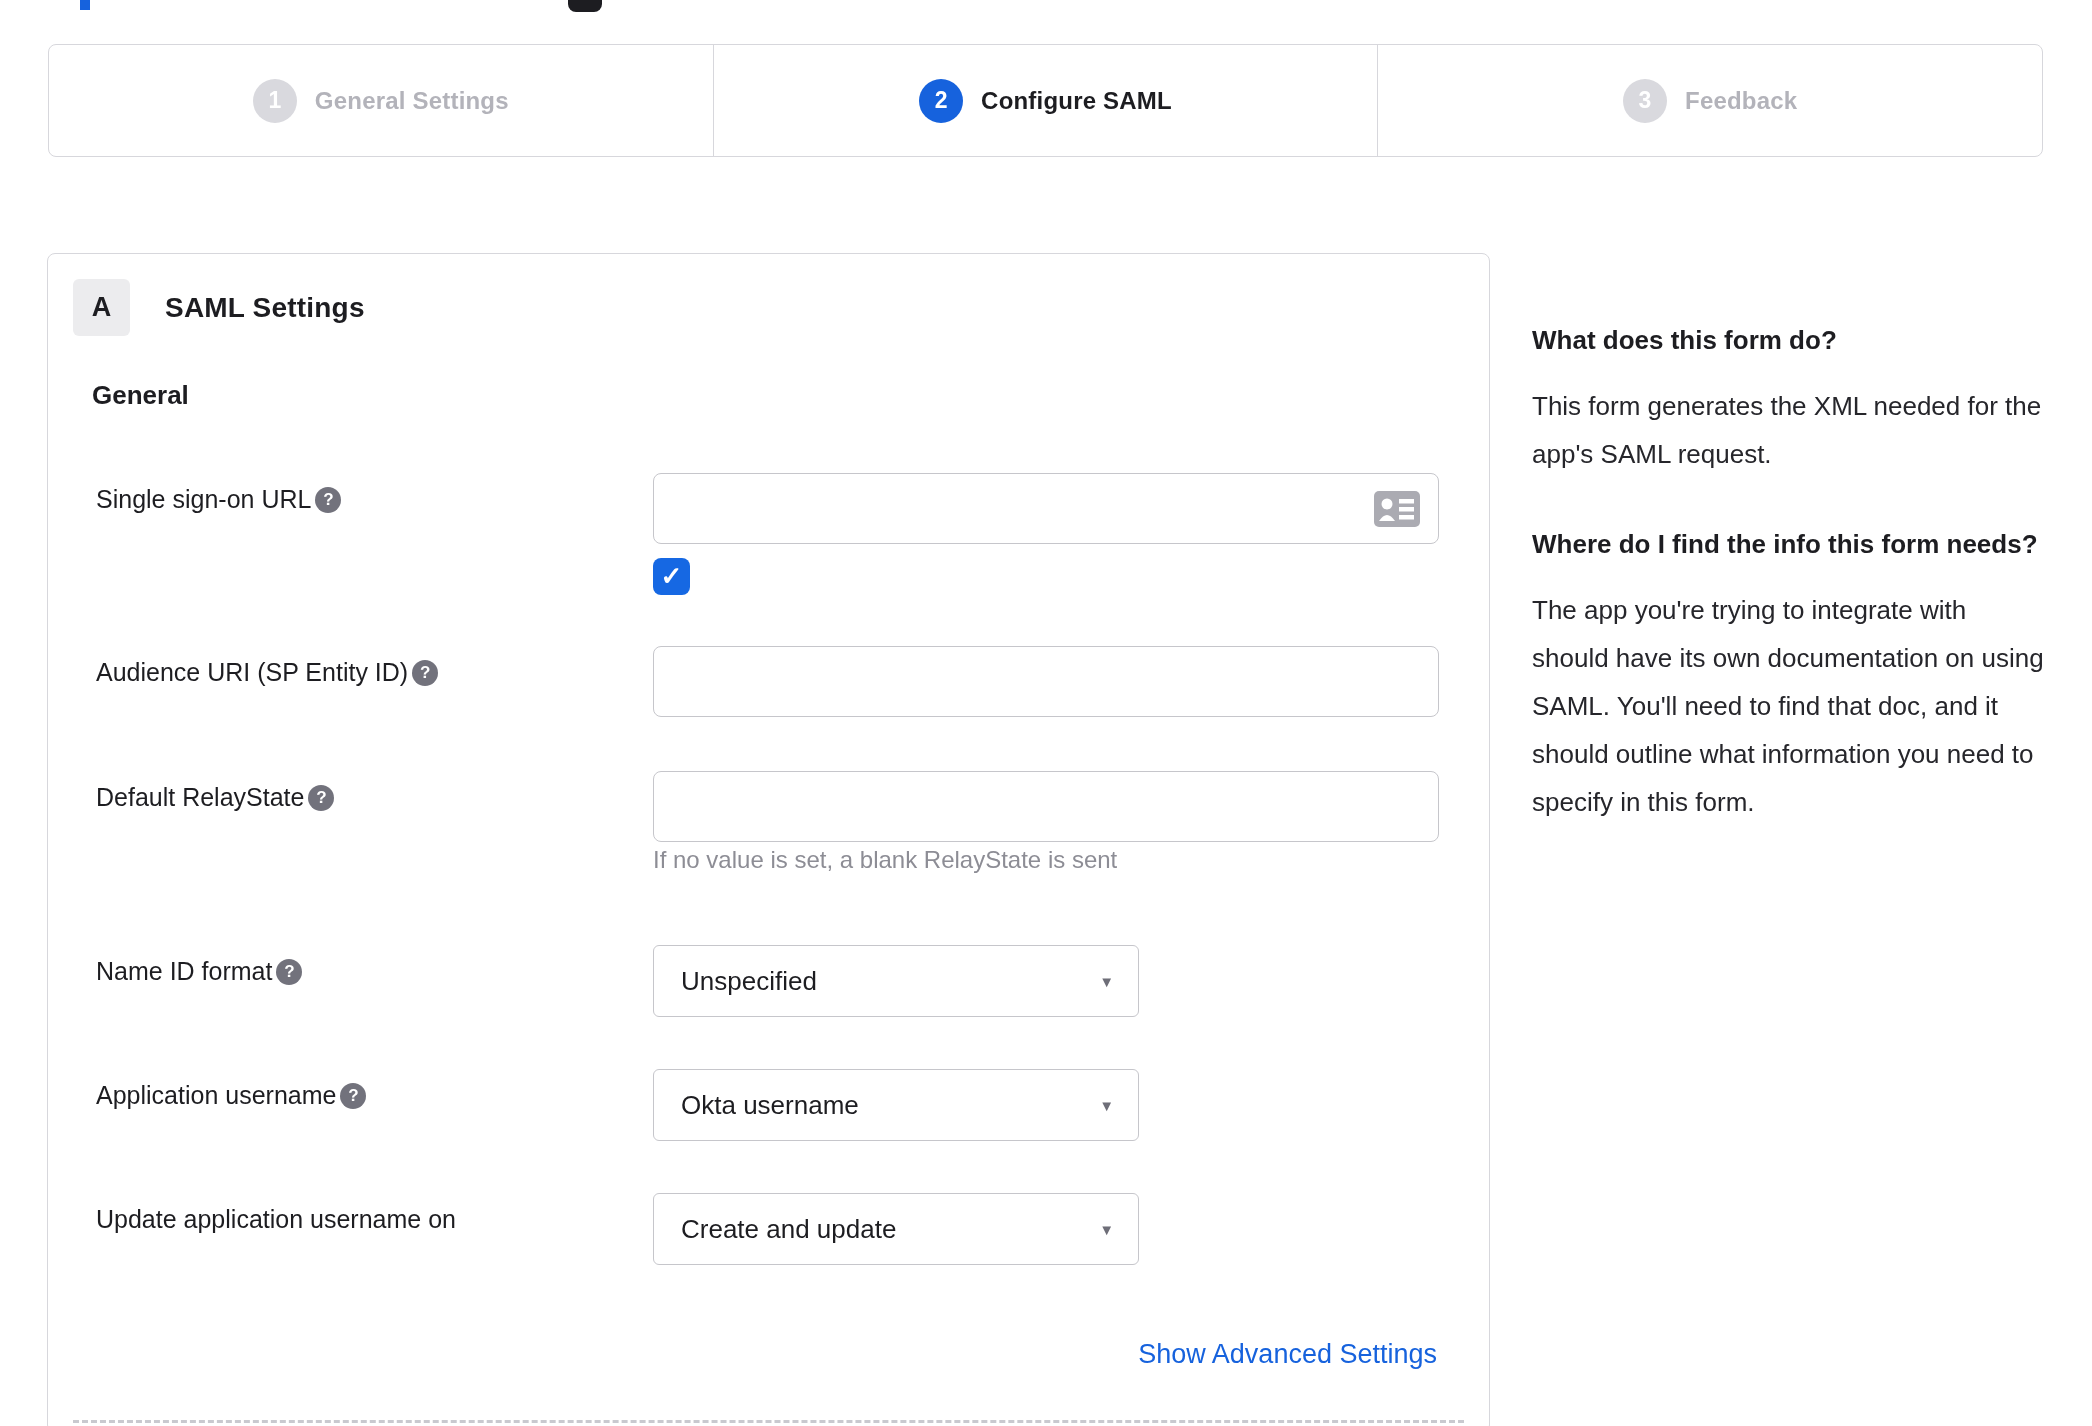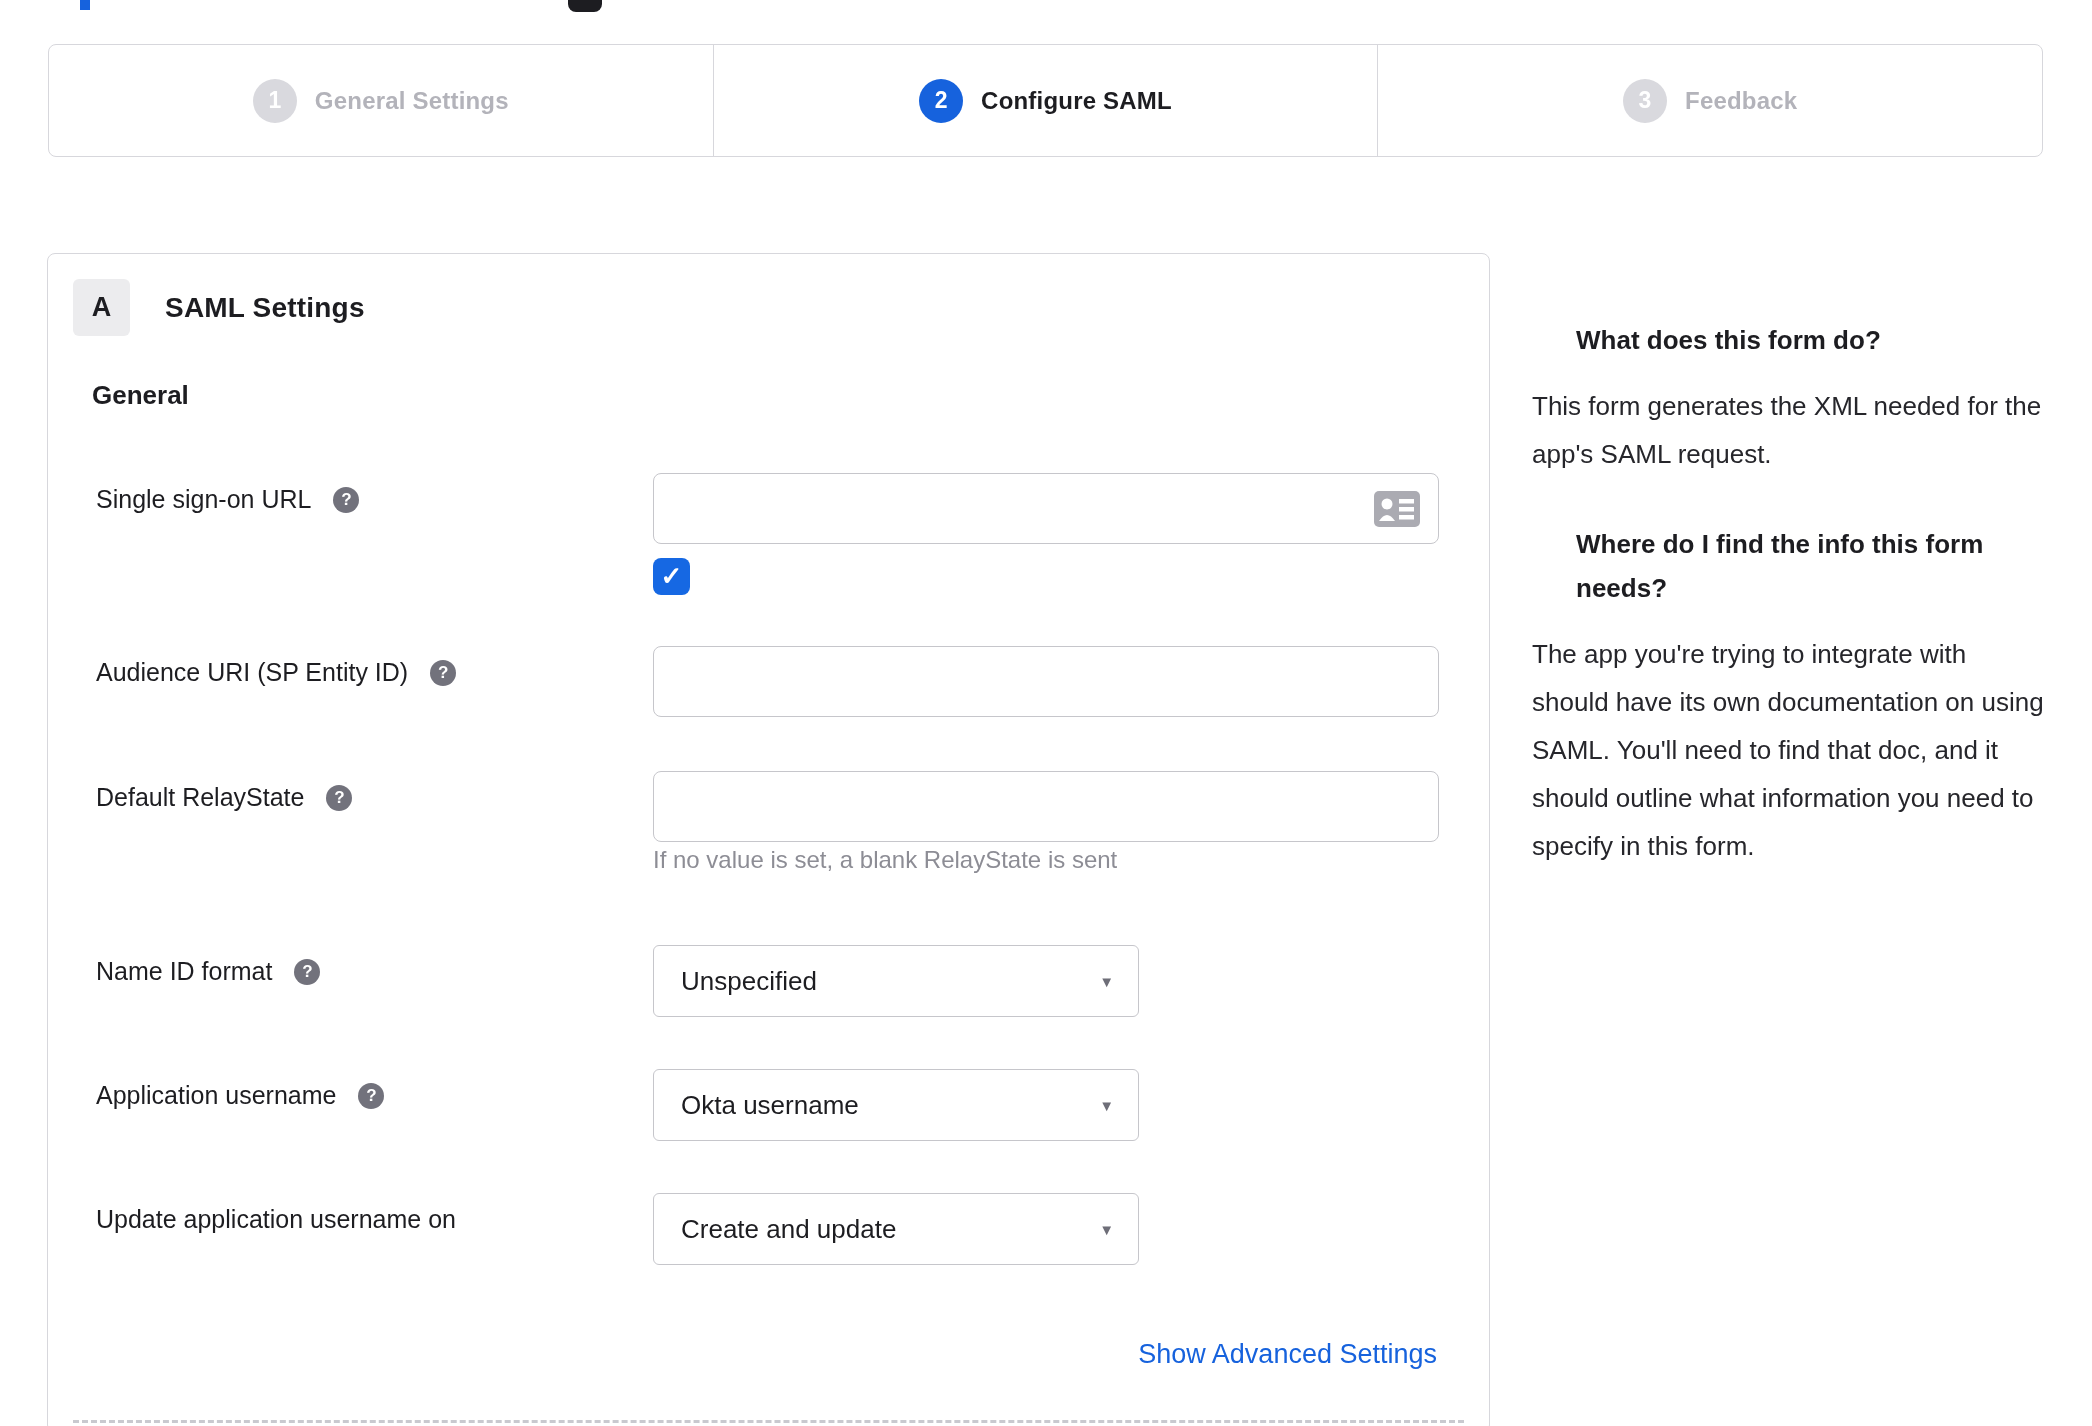--- a/index.html
+++ b/index.html
@@ -62,7 +62,7 @@
 
   
   .sidebar { left:1532px; top:318px; width:515px; }
-  .sidebar h3 { font-size:26px; font-weight:bold; line-height:44px; color:#1d1d21;margin-left:44px; }
+  .sidebar h3 { font-size:26px; font-weight:bold; line-height:44px; color:#1d1d21; }
   .sidebar p  { font-size:26px; line-height:48px; color:#26262b; margin-top:20px; }
   .sidebar .h2 { margin-top:44px; }
 </style>

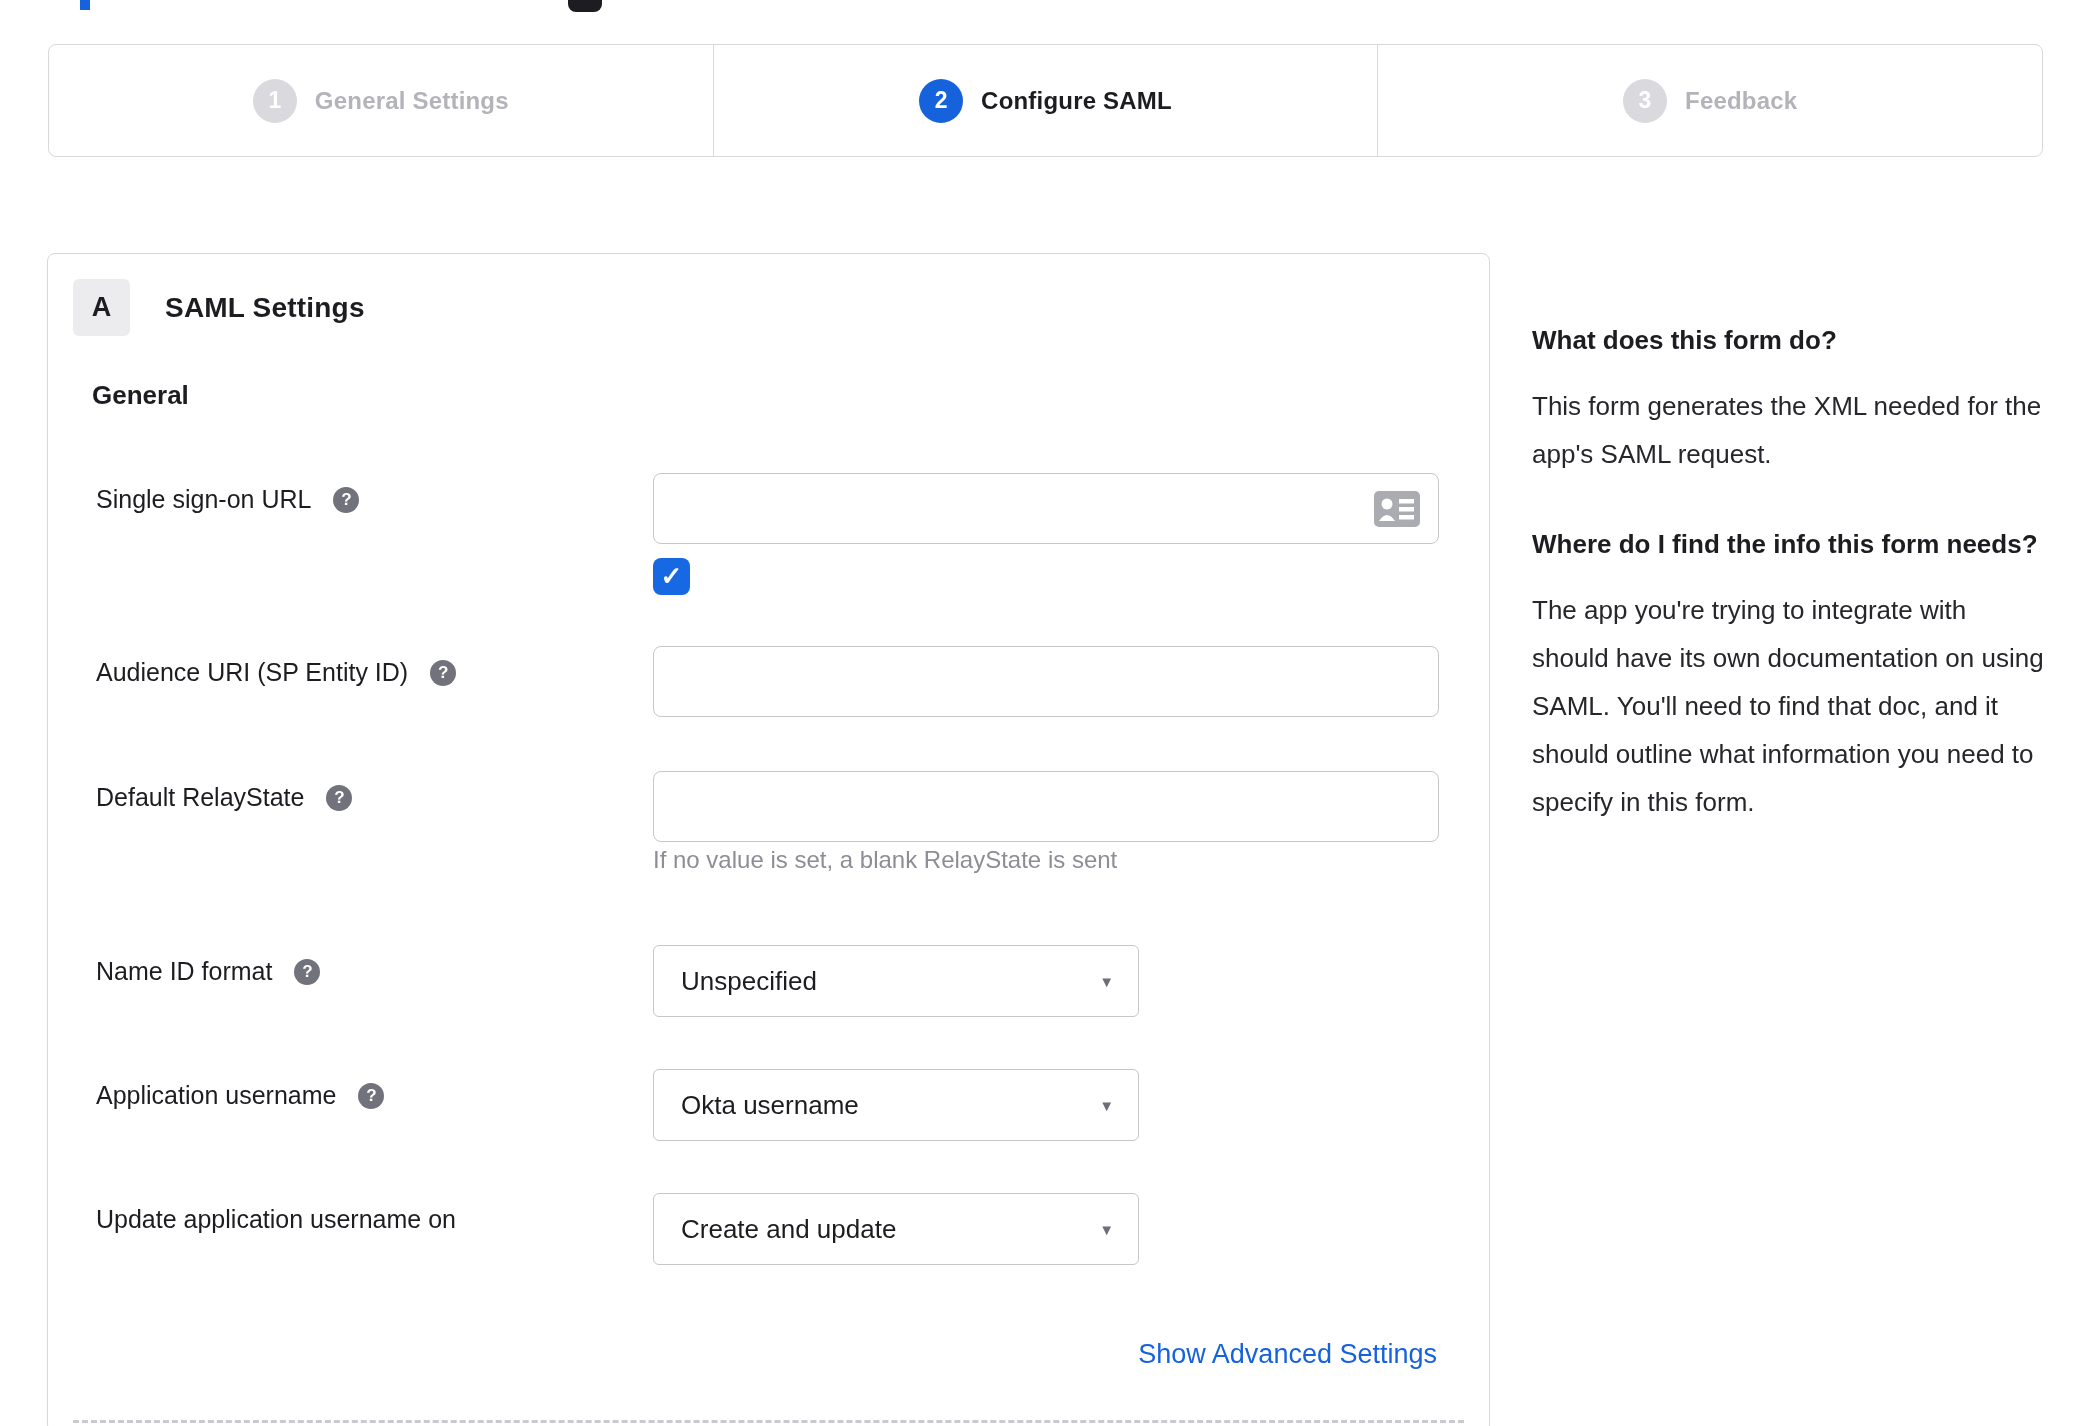--- a/index.html
+++ b/index.html
@@ -32,7 +32,7 @@
                  font-size:28px; font-weight:bold; letter-spacing:.2px; }
   .section-title { left:44px; top:126px; font-size:26px; font-weight:bold; }
 
-  .field-label { left:48px; font-size:25px; color:#1d1d21; display:flex; align-items:center; gap:22px; }
+  .field-label { left:48px; font-size:25px; color:#1d1d21; display:flex; align-items:center; gap:4px; }
   .help-icon { width:26px; height:26px; border-radius:50%; background:#72727c; color:#fff;
                font-size:17px; font-weight:bold; display:inline-flex; align-items:center;
                justify-content:center; flex:0 0 auto; }

